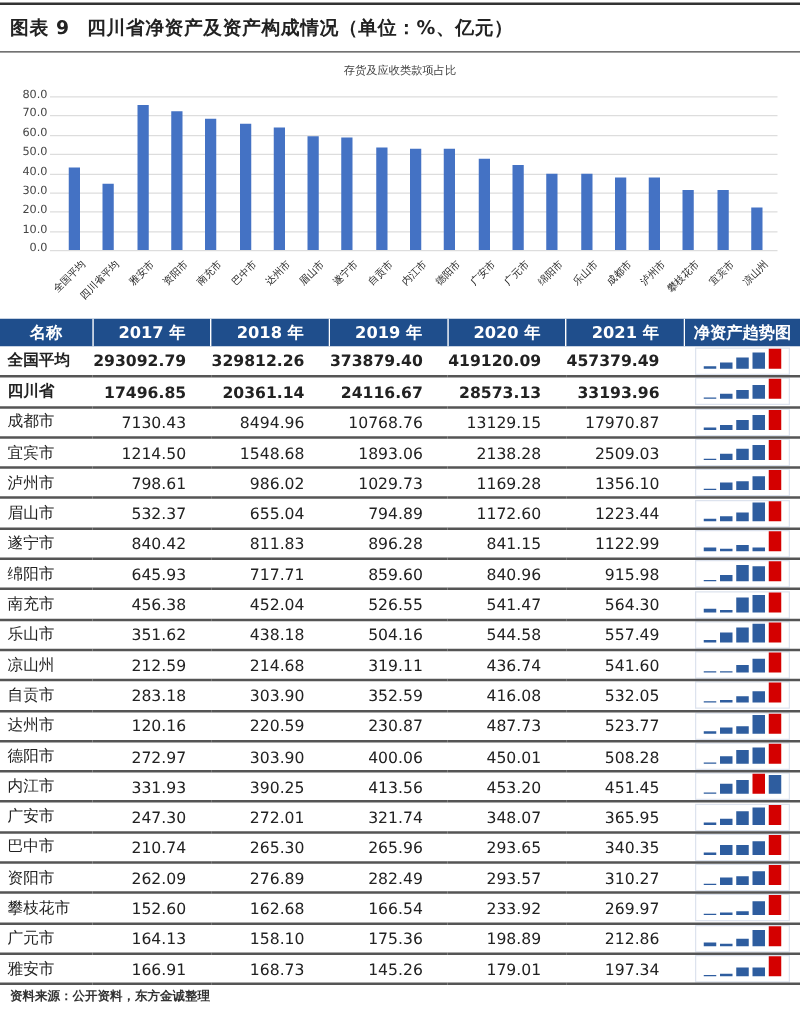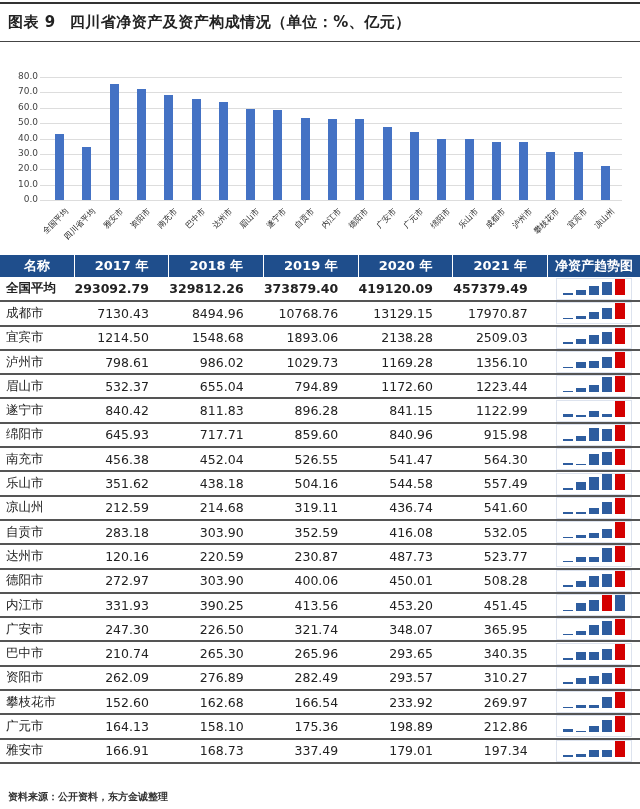--- a/index.html
+++ b/index.html
@@ -37,6 +37,7 @@
 <div class="rule-mid"></div>
 
 <div class="chart" id="chart">
+  <div class="chart-title">存货及应收类款项占比</div>
 <div class="grid" style="top: 156px;"></div>
     <div class="ytick" style="top: 150px;">0.0</div>
     <div class="grid" style="top: 140.625px;"></div>

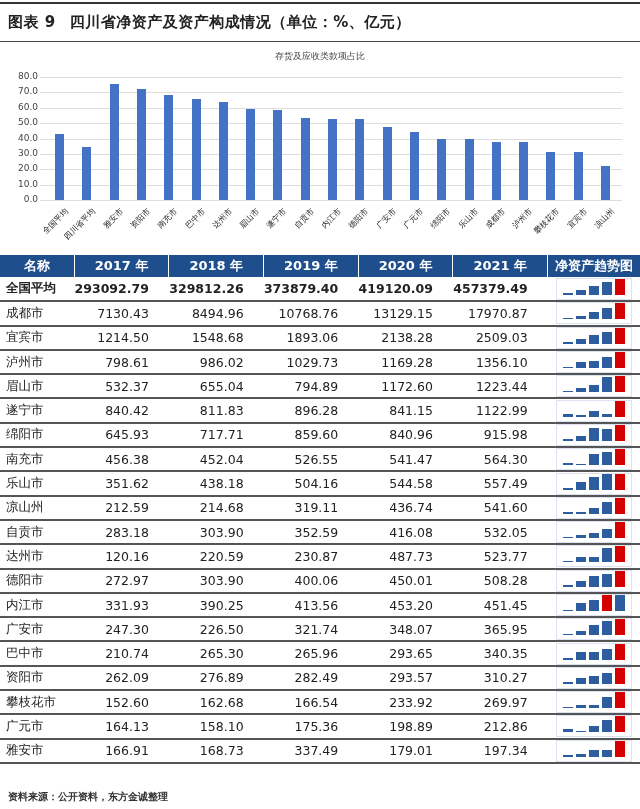--- a/index.html
+++ b/index.html
@@ -130,6 +130,23 @@
           </div>
         </td>
       </tr>
+      <tr class="bold">
+        <td class="name">四川省</td>
+        <td class="val">17496.85</td>
+        <td class="val">20361.14</td>
+        <td class="val">24116.67</td>
+        <td class="val">28573.13</td>
+        <td class="val">33193.96</td>
+        <td class="spark">
+          <div class="spark-box">
+            <div class="spark-bar" style="height: 1.5px; background: rgb(46, 93, 159);"></div>
+            <div class="spark-bar" style="height: 4.14585px; background: rgb(46, 93, 159);"></div>
+            <div class="spark-bar" style="height: 7.61497px; background: rgb(46, 93, 159);"></div>
+            <div class="spark-bar" style="height: 11.7316px; background: rgb(46, 93, 159);"></div>
+            <div class="spark-bar max" style="height: 16px; background: rgb(212, 0, 0);"></div>
+          </div>
+        </td>
+      </tr>
       <tr>
         <td class="name">成都市</td>
         <td class="val">7130.43</td>

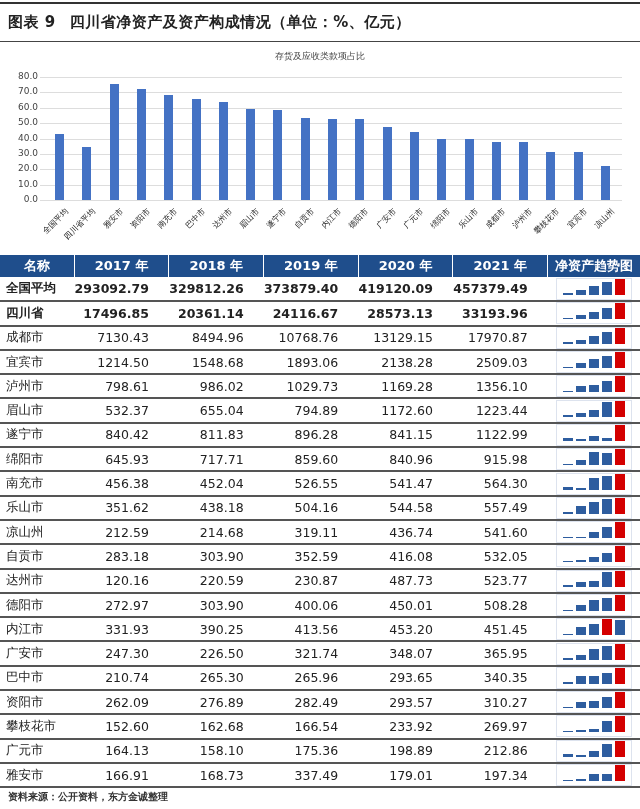--- a/index.html
+++ b/index.html
@@ -371,7 +371,7 @@
       <tr>
         <td class="name">广安市</td>
         <td class="val">247.30</td>
-        <td class="val">226.50</td>
+        <td class="val">272.01</td>
         <td class="val">321.74</td>
         <td class="val">348.07</td>
         <td class="val">365.95</td>

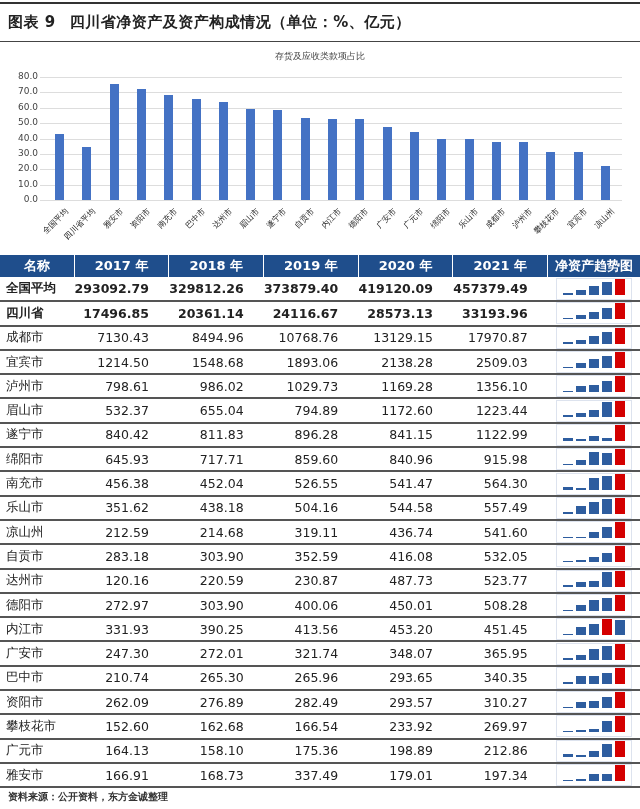--- a/index.html
+++ b/index.html
@@ -457,7 +457,7 @@
         <td class="name">雅安市</td>
         <td class="val">166.91</td>
         <td class="val">168.73</td>
-        <td class="val">337.49</td>
+        <td class="val">145.26</td>
         <td class="val">179.01</td>
         <td class="val">197.34</td>
         <td class="spark">

